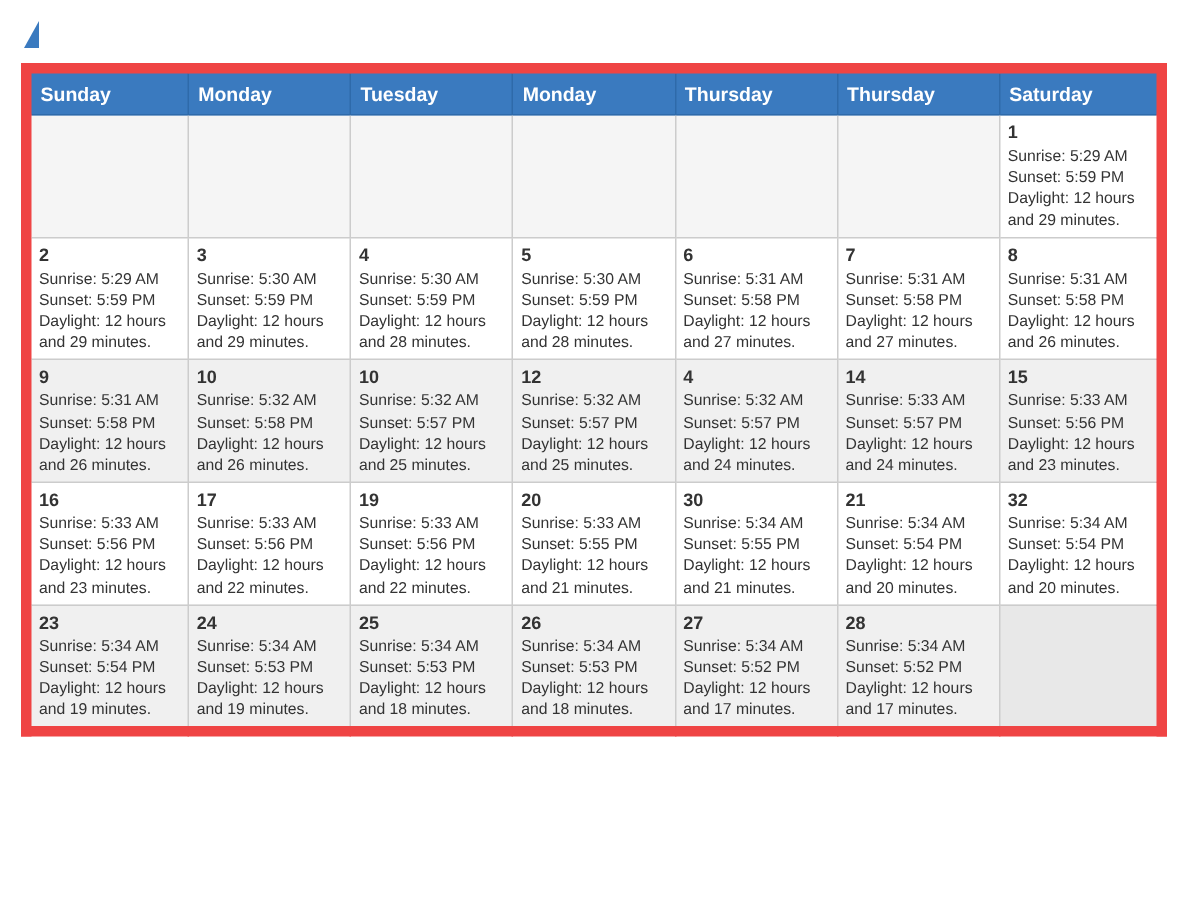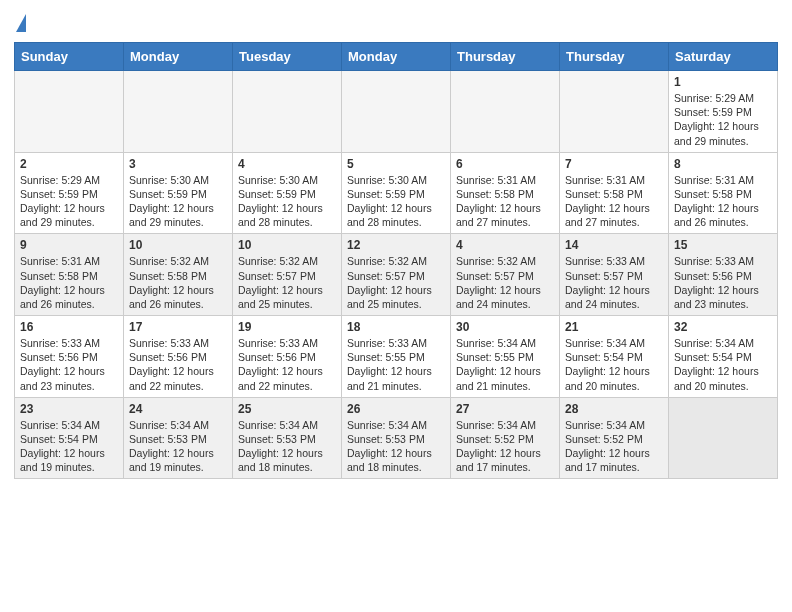--- a/index.html
+++ b/index.html
@@ -66,7 +66,7 @@
     .calendar {
       width: 100%;
       border-collapse: collapse;
-      border: 1px solid #ef4444;
+      border: 7px solid #ef4444;
     }
     .calendar th {
       background: #3a7abf;

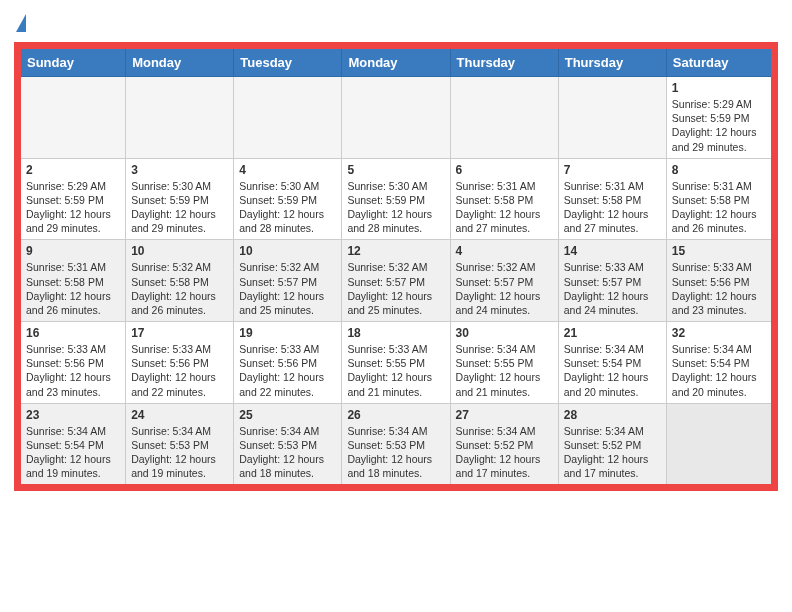--- a/index.html
+++ b/index.html
@@ -226,7 +226,7 @@
             <div class="day-info">Sunrise: 5:33 AM<br>Sunset: 5:56 PM<br>Daylight: 12 hours<br>and 22 minutes.</div>
           </td>
           <td>
-            <span class="day-num">18</span>
+            <span class="day-num">20</span>
             <div class="day-info">Sunrise: 5:33 AM<br>Sunset: 5:55 PM<br>Daylight: 12 hours<br>and 21 minutes.</div>
           </td>
           <td>

